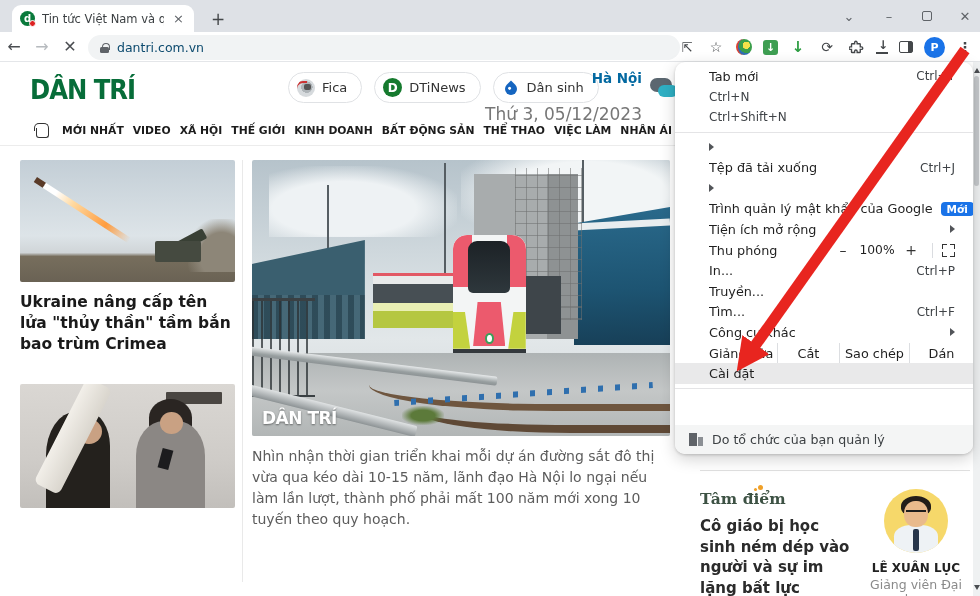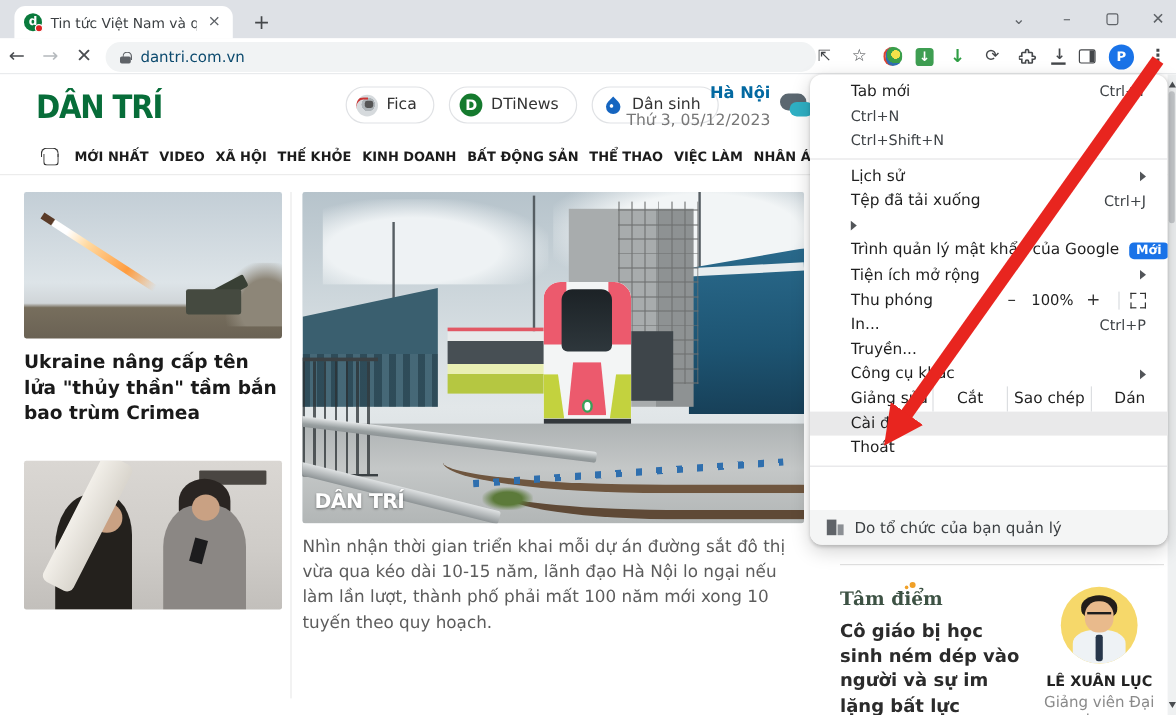--- a/index.html
+++ b/index.html
@@ -71,7 +71,7 @@
   .ic-drop::after{content:""; position:absolute; left:3px; top:5px; width:3px; height:3px; background:#fff; border-radius:50%;}
   .weather { position:absolute; right:338px; top:8px; text-align:right; }
   .weather .loc { font-size:13.5px; font-weight:bold; color:#0369a1; }
-  .weather .date { font-size:13px; color:#777; margin-top:7px; }
+  .weather .date { font-size:17px; color:#777; margin-top:18px; }
   .cloud { position:absolute; left:648px; top:14px; width:34px; height:26px; }
   .cloud::before{content:""; position:absolute; left:2px; top:2px; width:22px; height:14px; background:#5b6770;
                  border-radius:10px;}

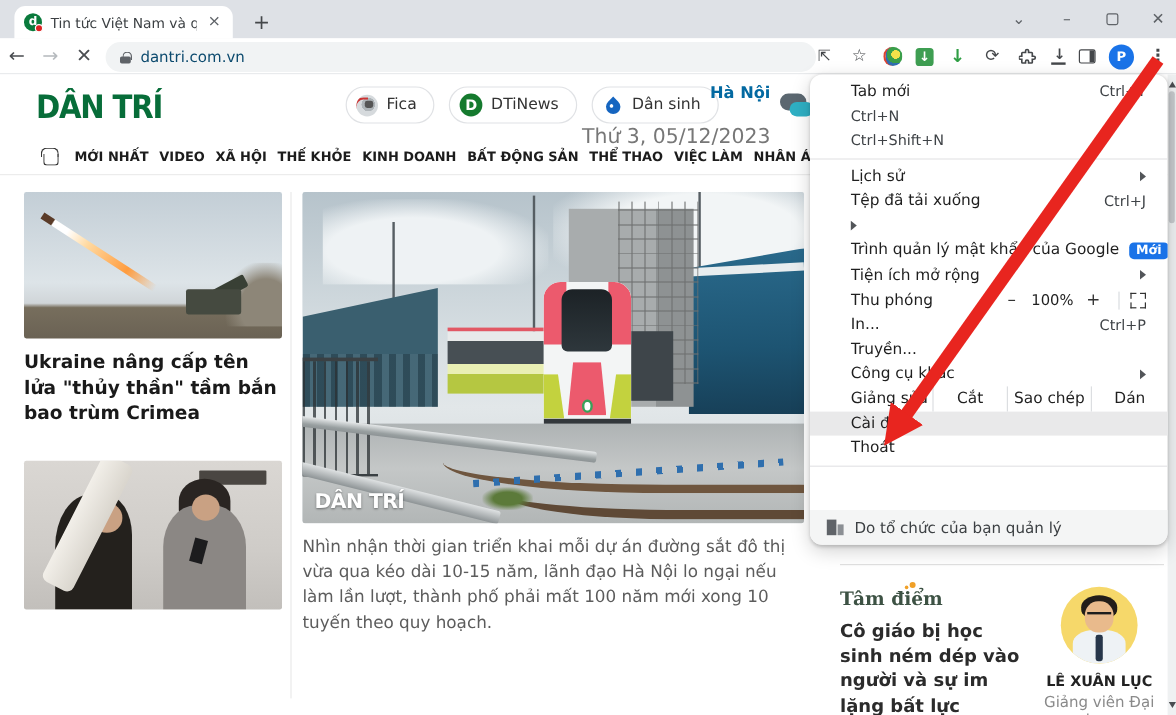--- a/index.html
+++ b/index.html
@@ -321,7 +321,7 @@
   <span class="nav-item">MỚI NHẤT</span>
       <span class="nav-item">VIDEO</span>
       <span class="nav-item">XÃ HỘI</span>
-      <span class="nav-item">THẾ KHỎE</span>
+      <span class="nav-item">THẾ GIỚI</span>
       <span class="nav-item">KINH DOANH</span>
       <span class="nav-item">BẤT ĐỘNG SẢN</span>
       <span class="nav-item">THỂ THAO</span>

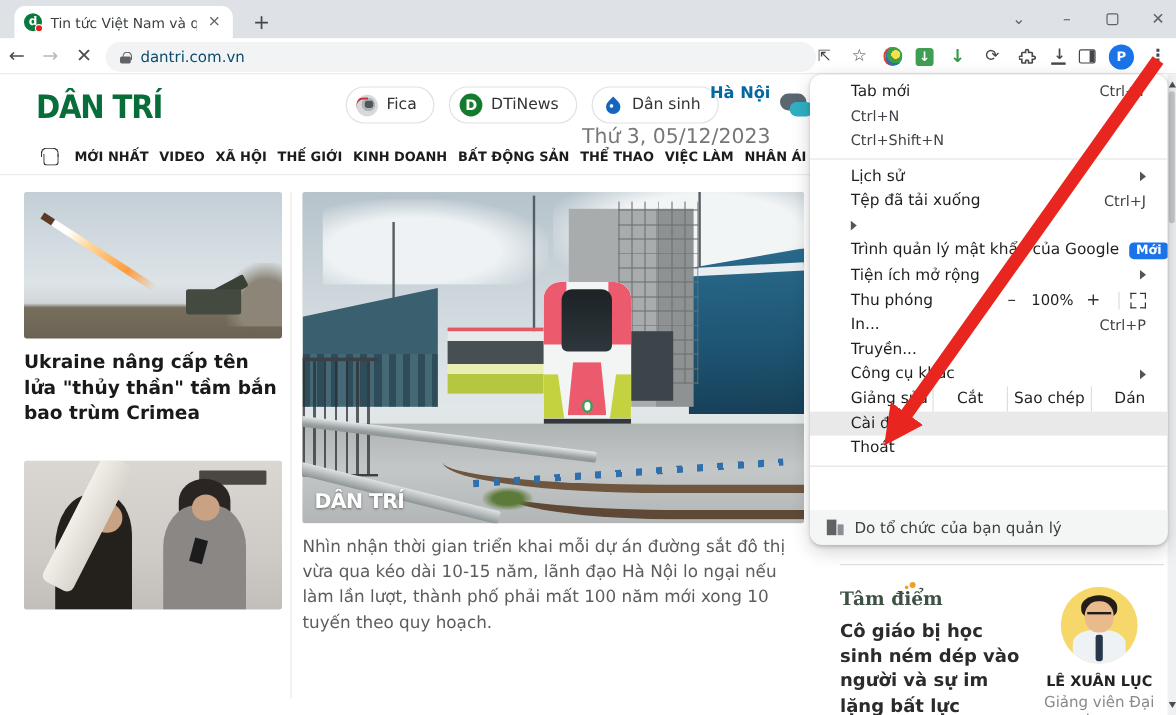--- a/index.html
+++ b/index.html
@@ -428,7 +428,6 @@
     </div>
     <div class="m-sep"></div>
     <div class="m-row">
-      <span class="m-label">Lịch sử</span>
       <span class="m-sub"></span>
     </div>
     <div class="m-row">

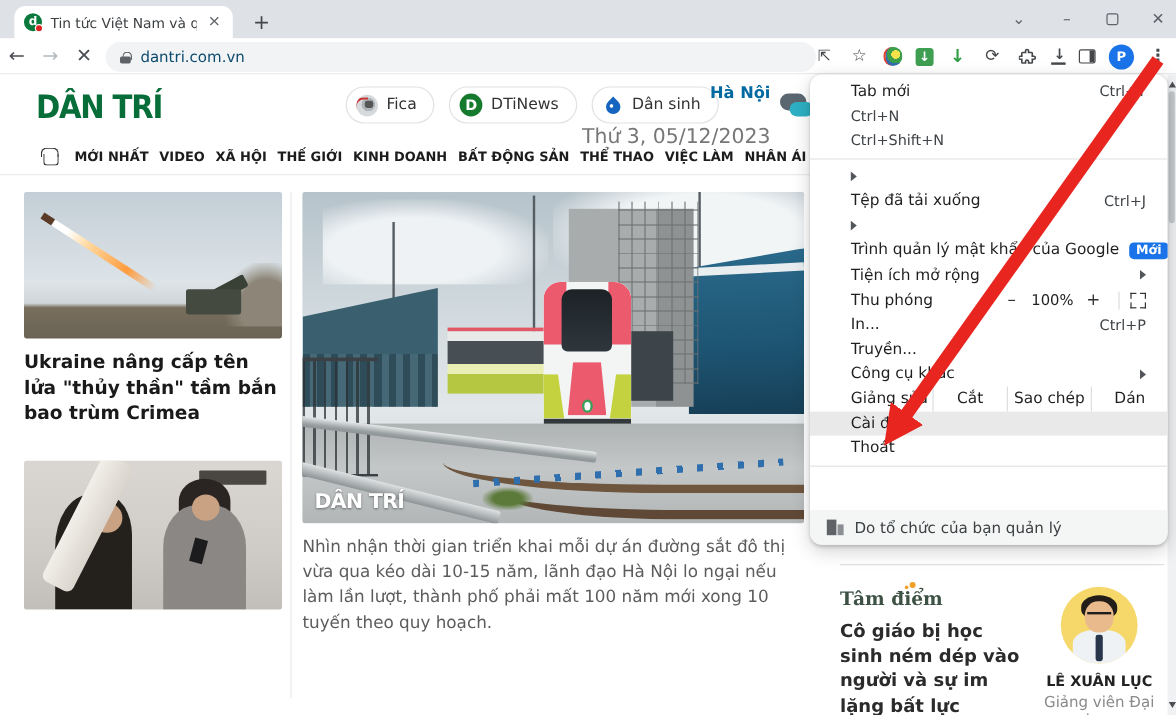--- a/index.html
+++ b/index.html
@@ -469,6 +469,10 @@
       <span class="m-label">Truyền...</span>
     </div>
     <div class="m-row">
+      <span class="m-label">Tìm...</span>
+      <span class="m-short">Ctrl+F</span>
+    </div>
+    <div class="m-row">
       <span class="m-label">Công cụ khác</span>
       <span class="m-sub"></span>
     </div>

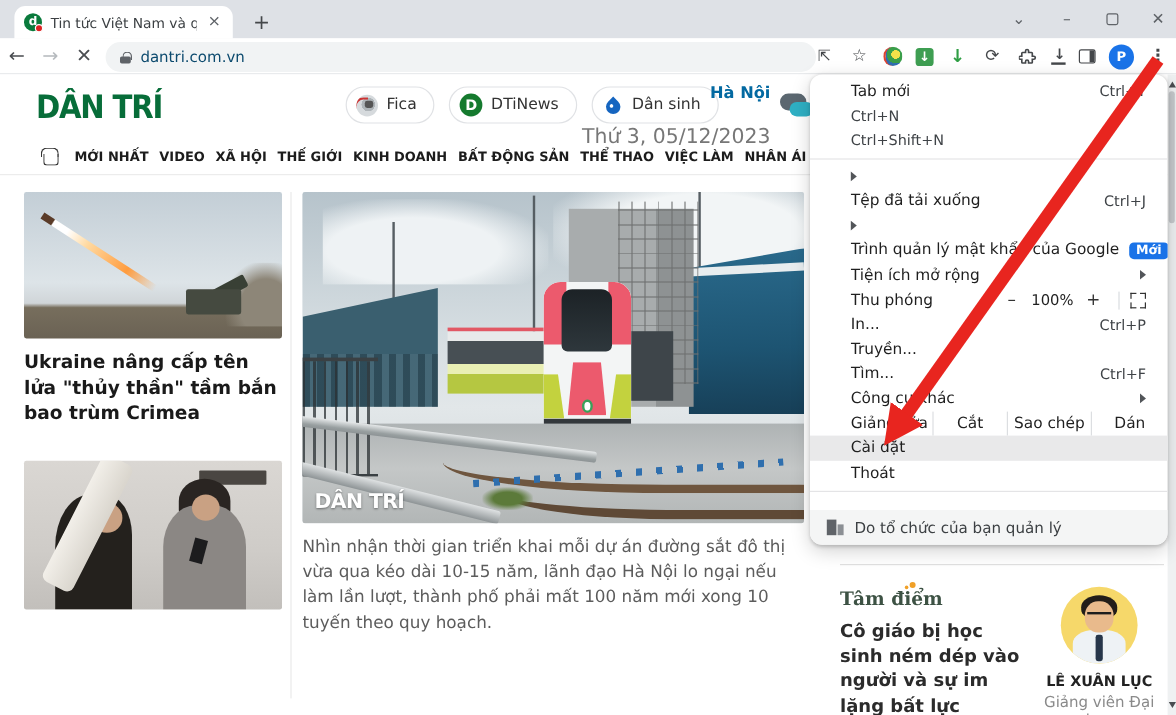--- a/index.html
+++ b/index.html
@@ -485,9 +485,6 @@
     <div class="m-row hl">
       <span class="m-label">Cài đặt</span>
     </div>
-    <div class="m-row">
-      <span class="m-label">Thoát</span>
-    </div>
     <div class="m-sep"></div>
     <div class="m-footer">
       <span class="bld-ic"></span>

